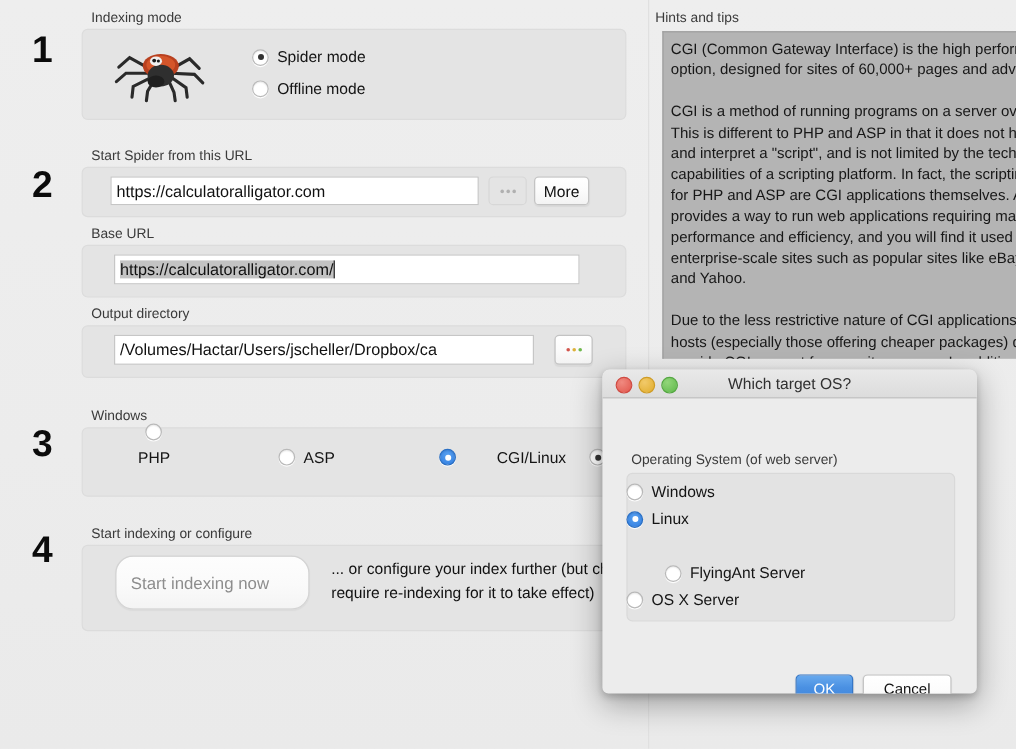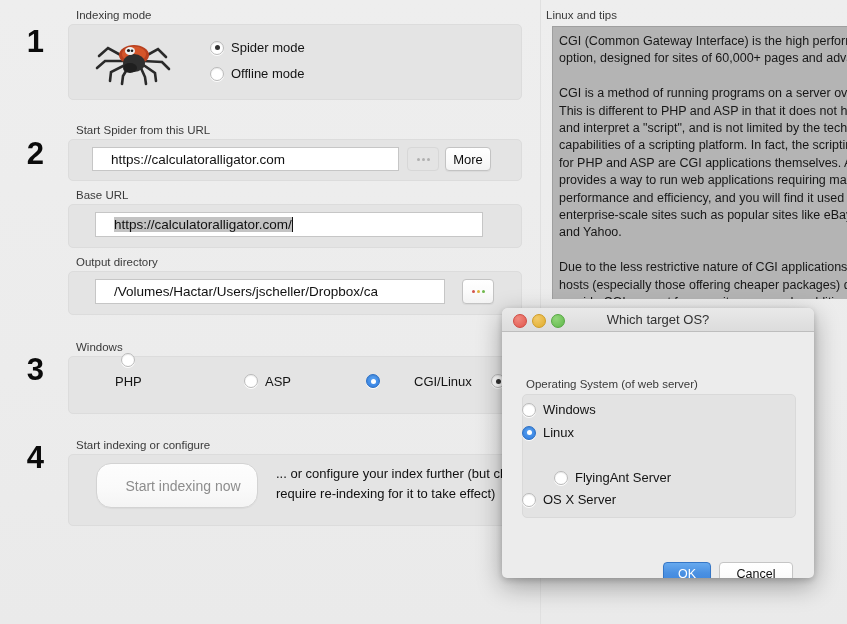--- a/index.html
+++ b/index.html
@@ -421,7 +421,7 @@
 <span>require re-indexing for it to take effect)</span></div>
 
   <div id="hints-divider"></div>
-  <div id="hints-label">Linux and tips</div>
+  <div id="hints-label">Hints and tips</div>
   <div id="hints-panel">
     <div id="hints-text">CGI (Common Gateway Interface) is the high performance
 option, designed for sites of 60,000+ pages and advanced

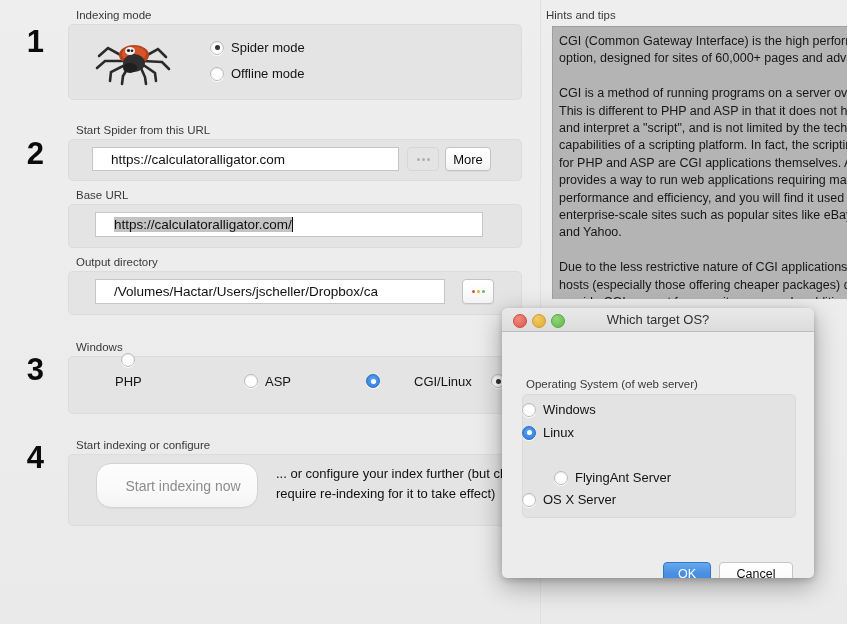--- a/index.html
+++ b/index.html
@@ -118,7 +118,7 @@
     color: #111;
     display: flex;
     align-items: center;
-    padding: 0 18px;
+    padding: 0 4px;
     font-family: "Liberation Sans", sans-serif;
     overflow: hidden;
     white-space: nowrap;

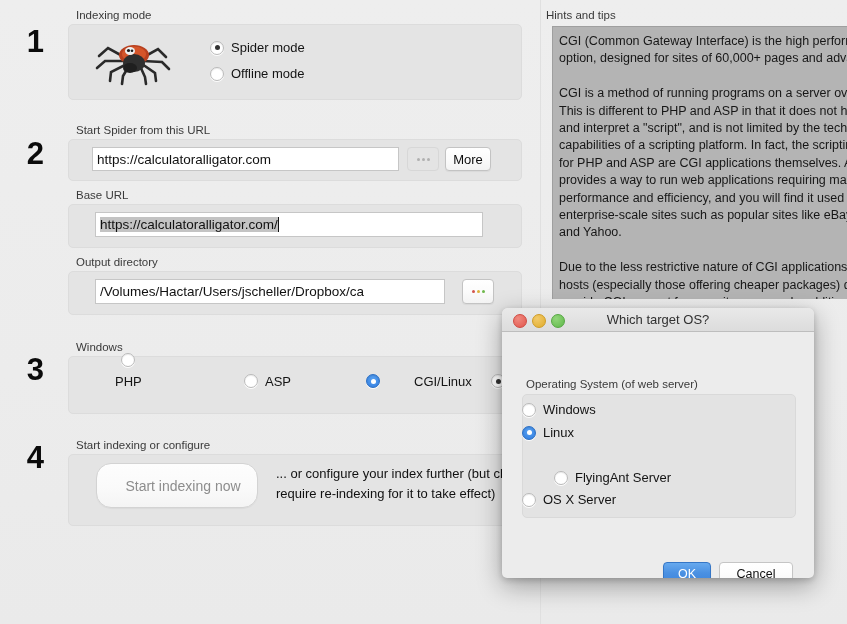--- a/index.html
+++ b/index.html
@@ -399,7 +399,7 @@
     <span class="radio"></span>
     <span class="radio-label">PHP</span>
   </div>
-  <div class="radio-row" style="left:244px; top:353px; height:56px;">
+  <div class="radio-row" style="left:232px; top:353px; height:56px;">
     <span class="radio"></span>
     <span class="radio-label">ASP</span>
   </div>

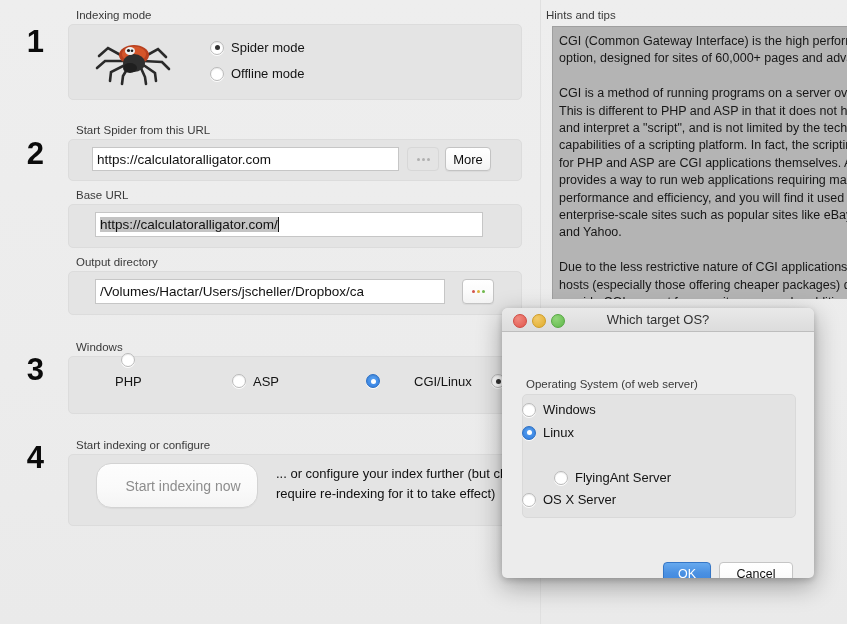--- a/index.html
+++ b/index.html
@@ -179,7 +179,6 @@
     border-radius: 15px;
     display: flex;
     align-items: center;
-    justify-content: center;
     font-size: 14px;
     color: #8d8d8d;
     box-shadow: 0 1px 1px rgba(0,0,0,0.04);

